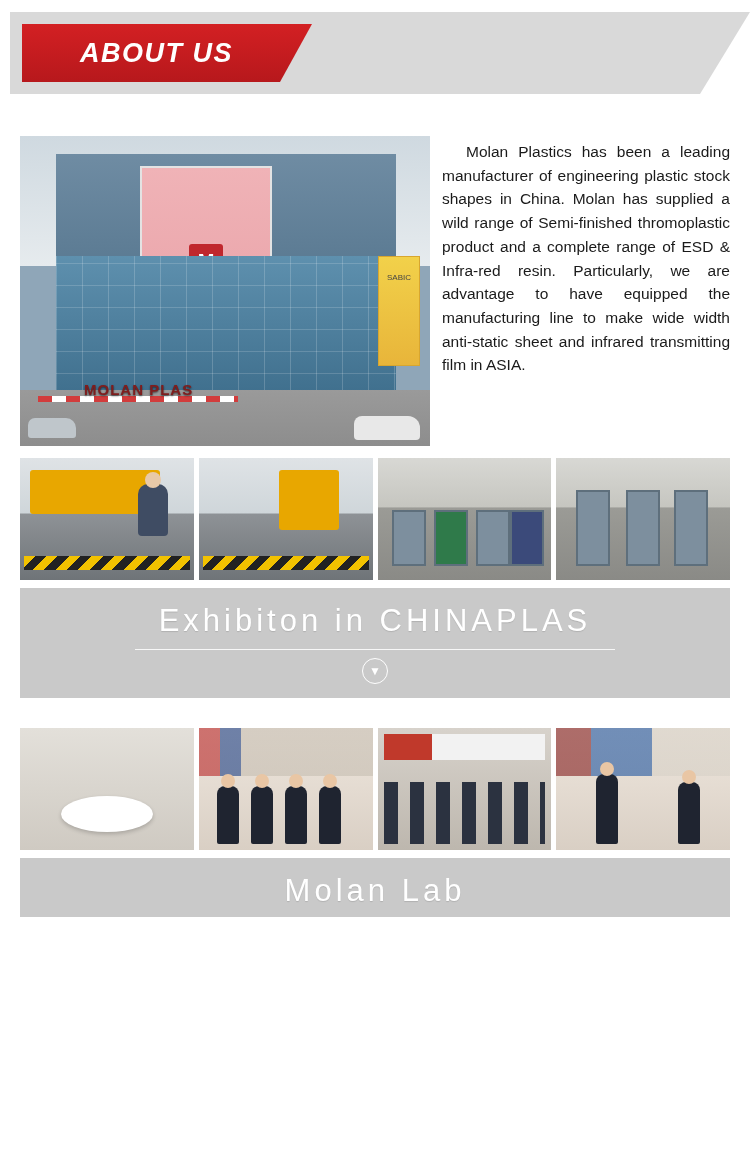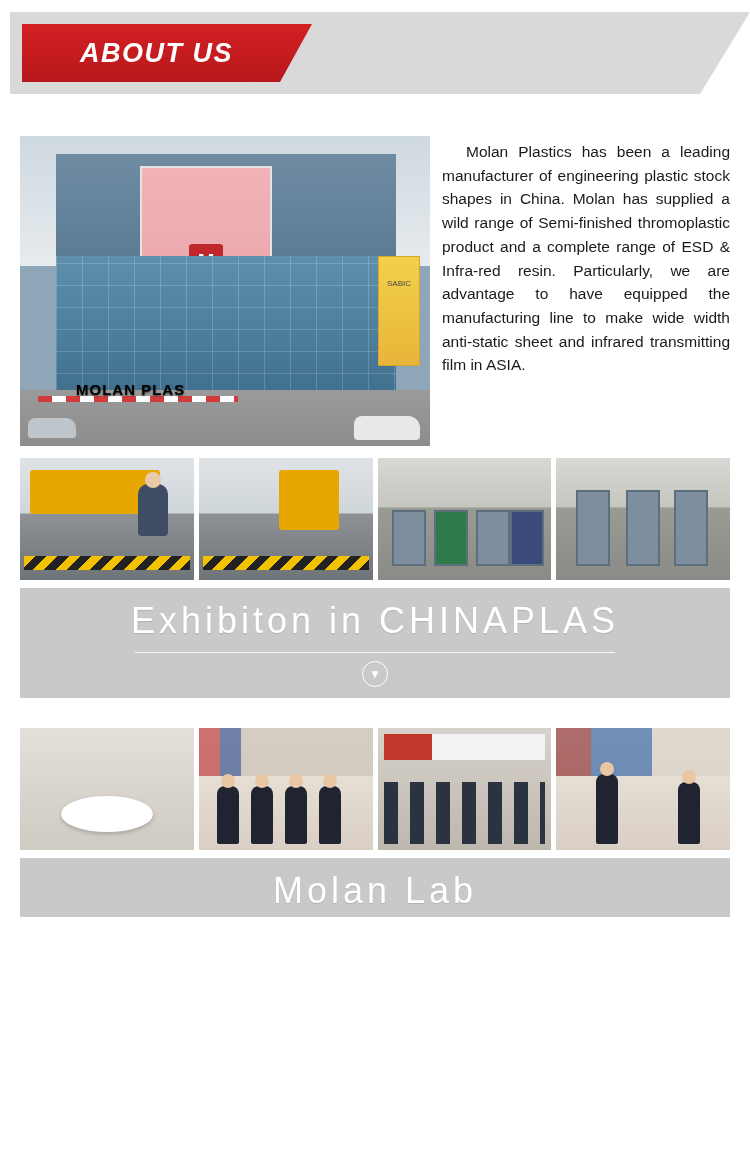--- a/index.html
+++ b/index.html
@@ -120,7 +120,7 @@
     border: 1px solid #d8a62f;
   }
   .bld-yellow span {
-    display:block; text-align:center; margin-top:22px;
+    display:block; text-align:center; margin-top:16px;
     color:#444; font-size:8px;
   }
   .bld-car {

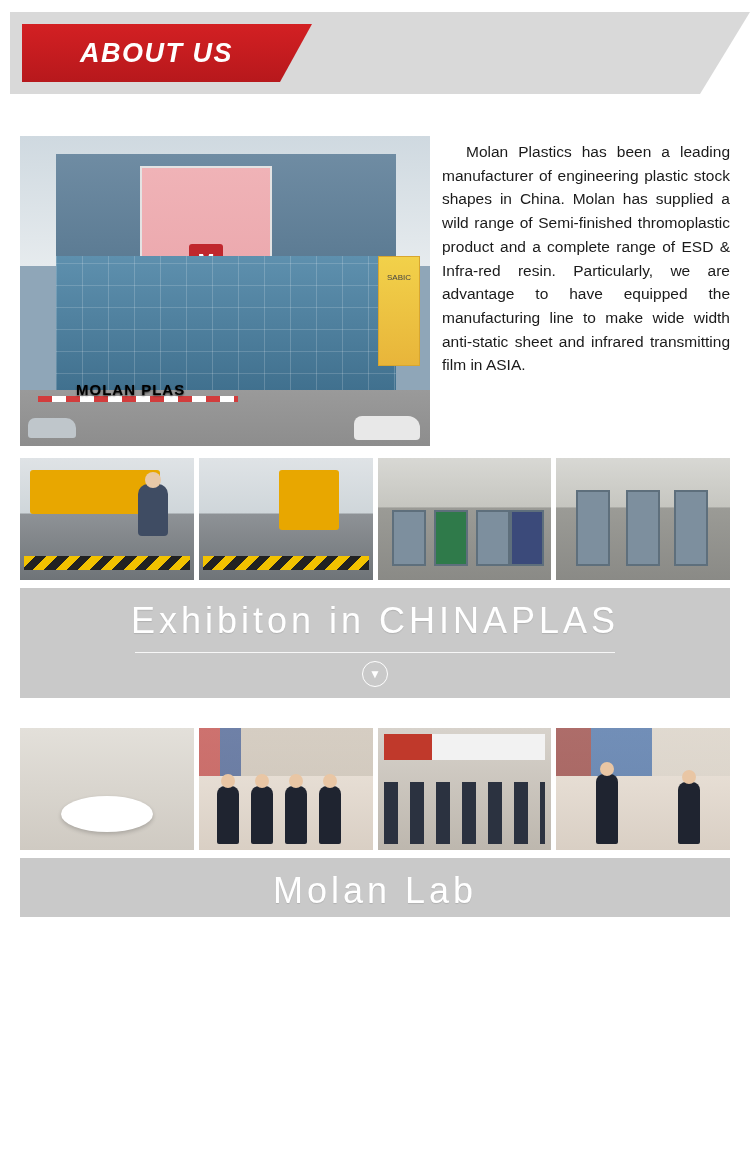--- a/index.html
+++ b/index.html
@@ -110,8 +110,8 @@
     background: repeating-linear-gradient(90deg,#d23c3c 0 14px,#ffffff 14px 28px);
   }
   .bld-sign {
-    position: absolute; left: 56px; bottom: 48px;
-    color: #000000; font-size: 15px; font-weight: bold; letter-spacing: 1px;
+    position: absolute; left: 64px; bottom: 48px;
+    color: #7f1d1d; font-size: 15px; font-weight: bold; letter-spacing: 1px;
     text-shadow: 0 1px 2px rgba(0,0,0,.6);
   }
   .bld-yellow {

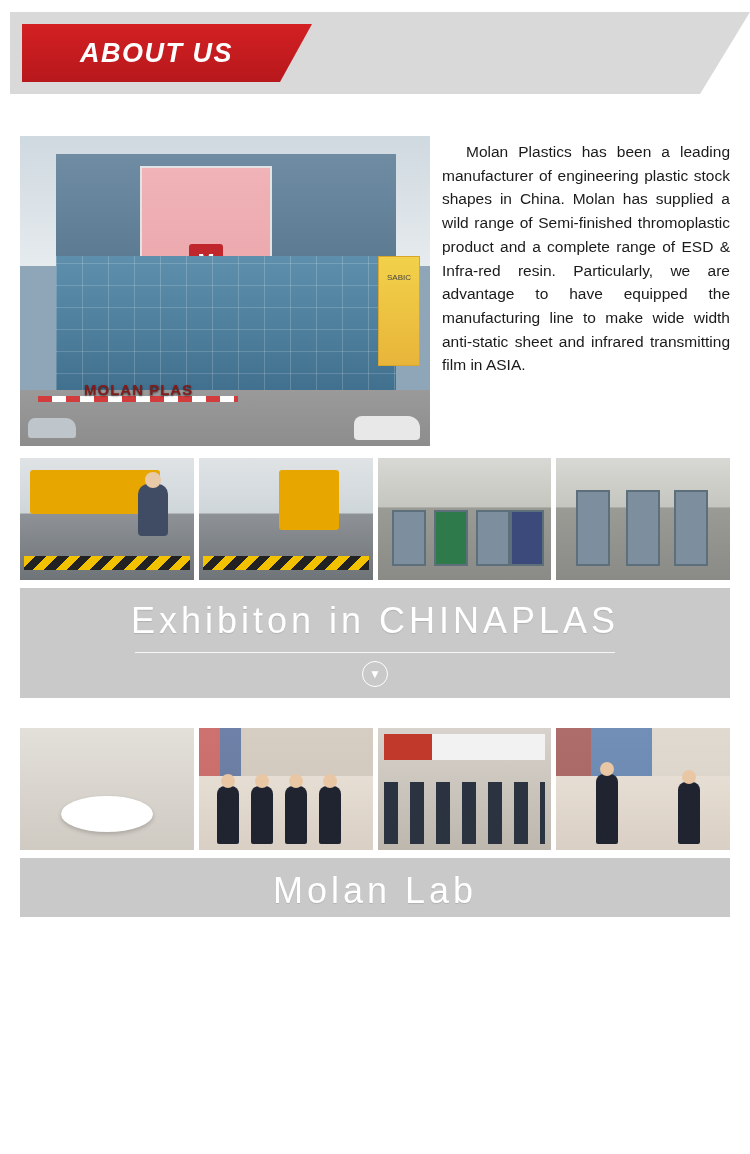--- a/index.html
+++ b/index.html
@@ -173,7 +173,7 @@
   }
   .section-banner .title {
     color: #ffffff;
-    font-size: 36px;
+    font-size: 31px;
     letter-spacing: 4px;
     font-weight: 300;
     text-align: center;

